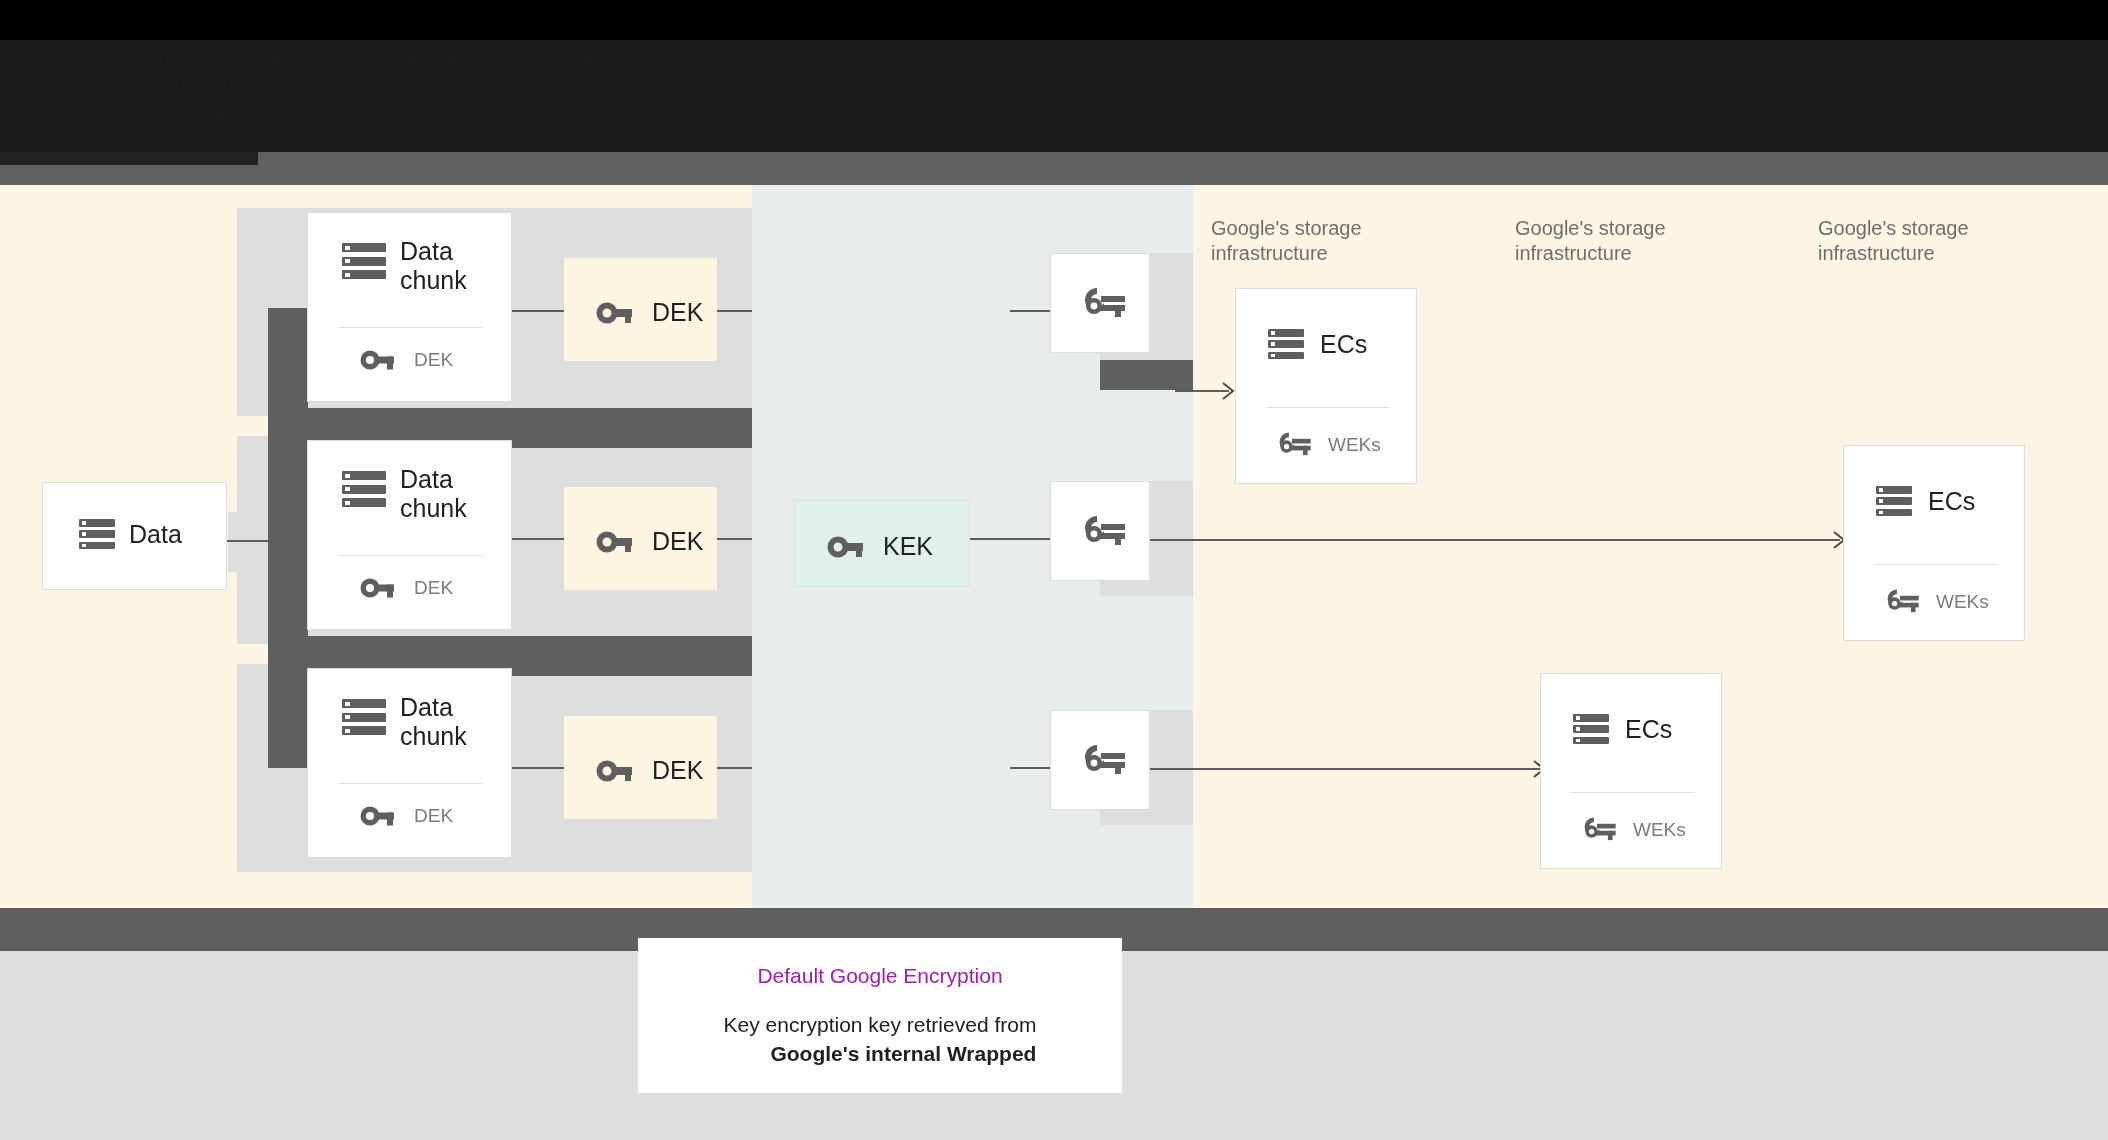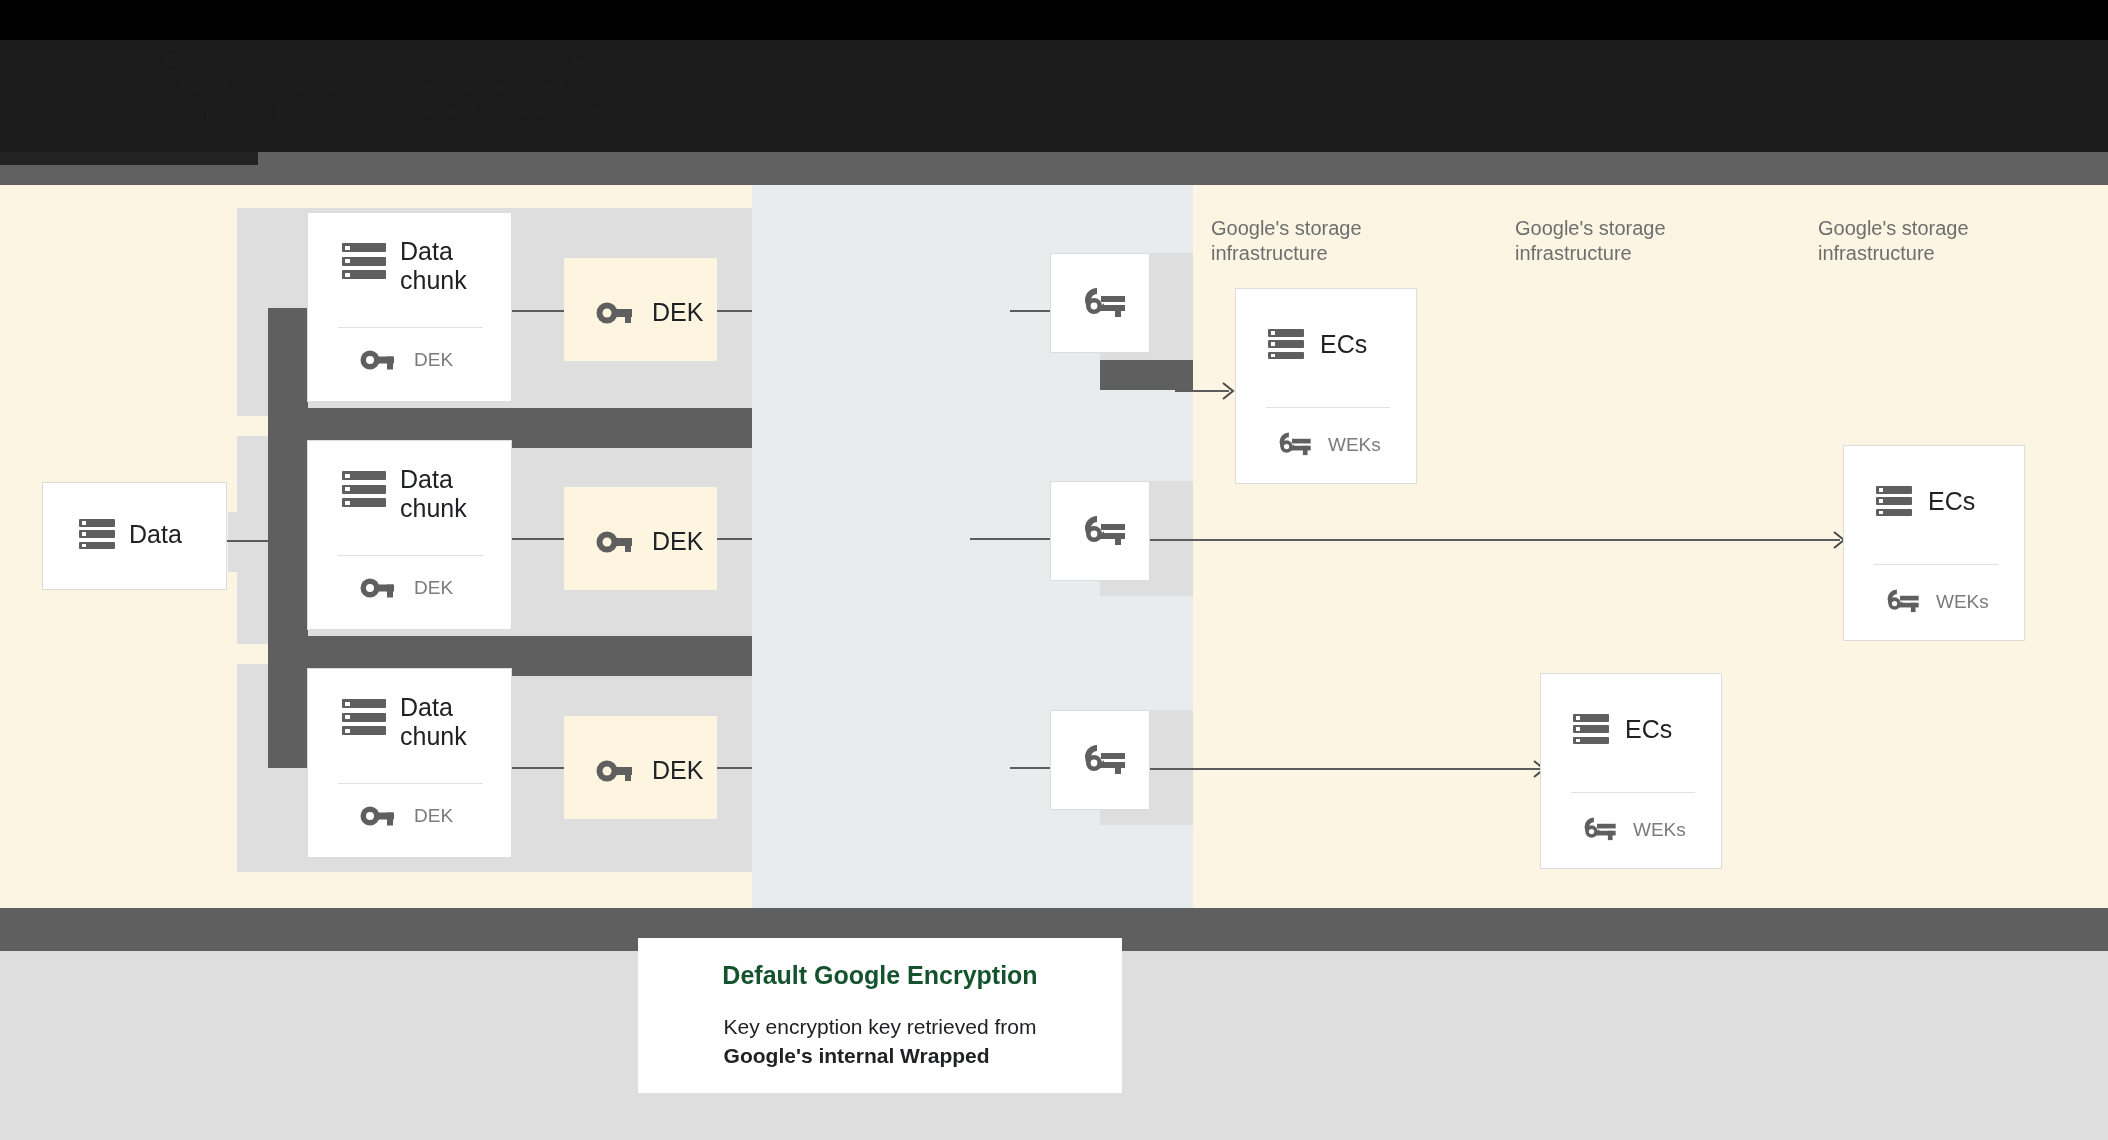--- a/index.html
+++ b/index.html
@@ -202,6 +202,17 @@
   <div class="hline" style="left:717px;top:538px;width:35px;"></div>
   <div class="hline" style="left:717px;top:767px;width:35px;"></div>
 
+  <div style="position:absolute;left:794px;top:500px;width:176px;height:87px;background:#dff1ea;border:1px solid #cfe7de;box-sizing:border-box;">
+    <div class="card-row" style="position:absolute;left:32px;top:31px;gap:20px;">
+      <svg width="36" height="24" viewBox="0 0 36 24">
+        <circle cx="11" cy="12" r="10.5" fill="#5f5f5f"></circle>
+          <circle cx="11" cy="12" r="4.5" fill="#dff1ea"></circle>
+        <rect x="19" y="8" width="17" height="8" fill="#5f5f5f"></rect>
+          <rect x="29" y="8" width="6" height="14" fill="#5f5f5f"></rect>
+      </svg>
+      <span class="lbl-ecs">KEK</span>
+    </div>
+  </div>
   <div class="hline" style="left:970px;top:538px;width:80px;"></div>
   <div class="hline" style="left:1010px;top:310px;width:40px;"></div>
   <div class="hline" style="left:1010px;top:767px;width:40px;"></div>

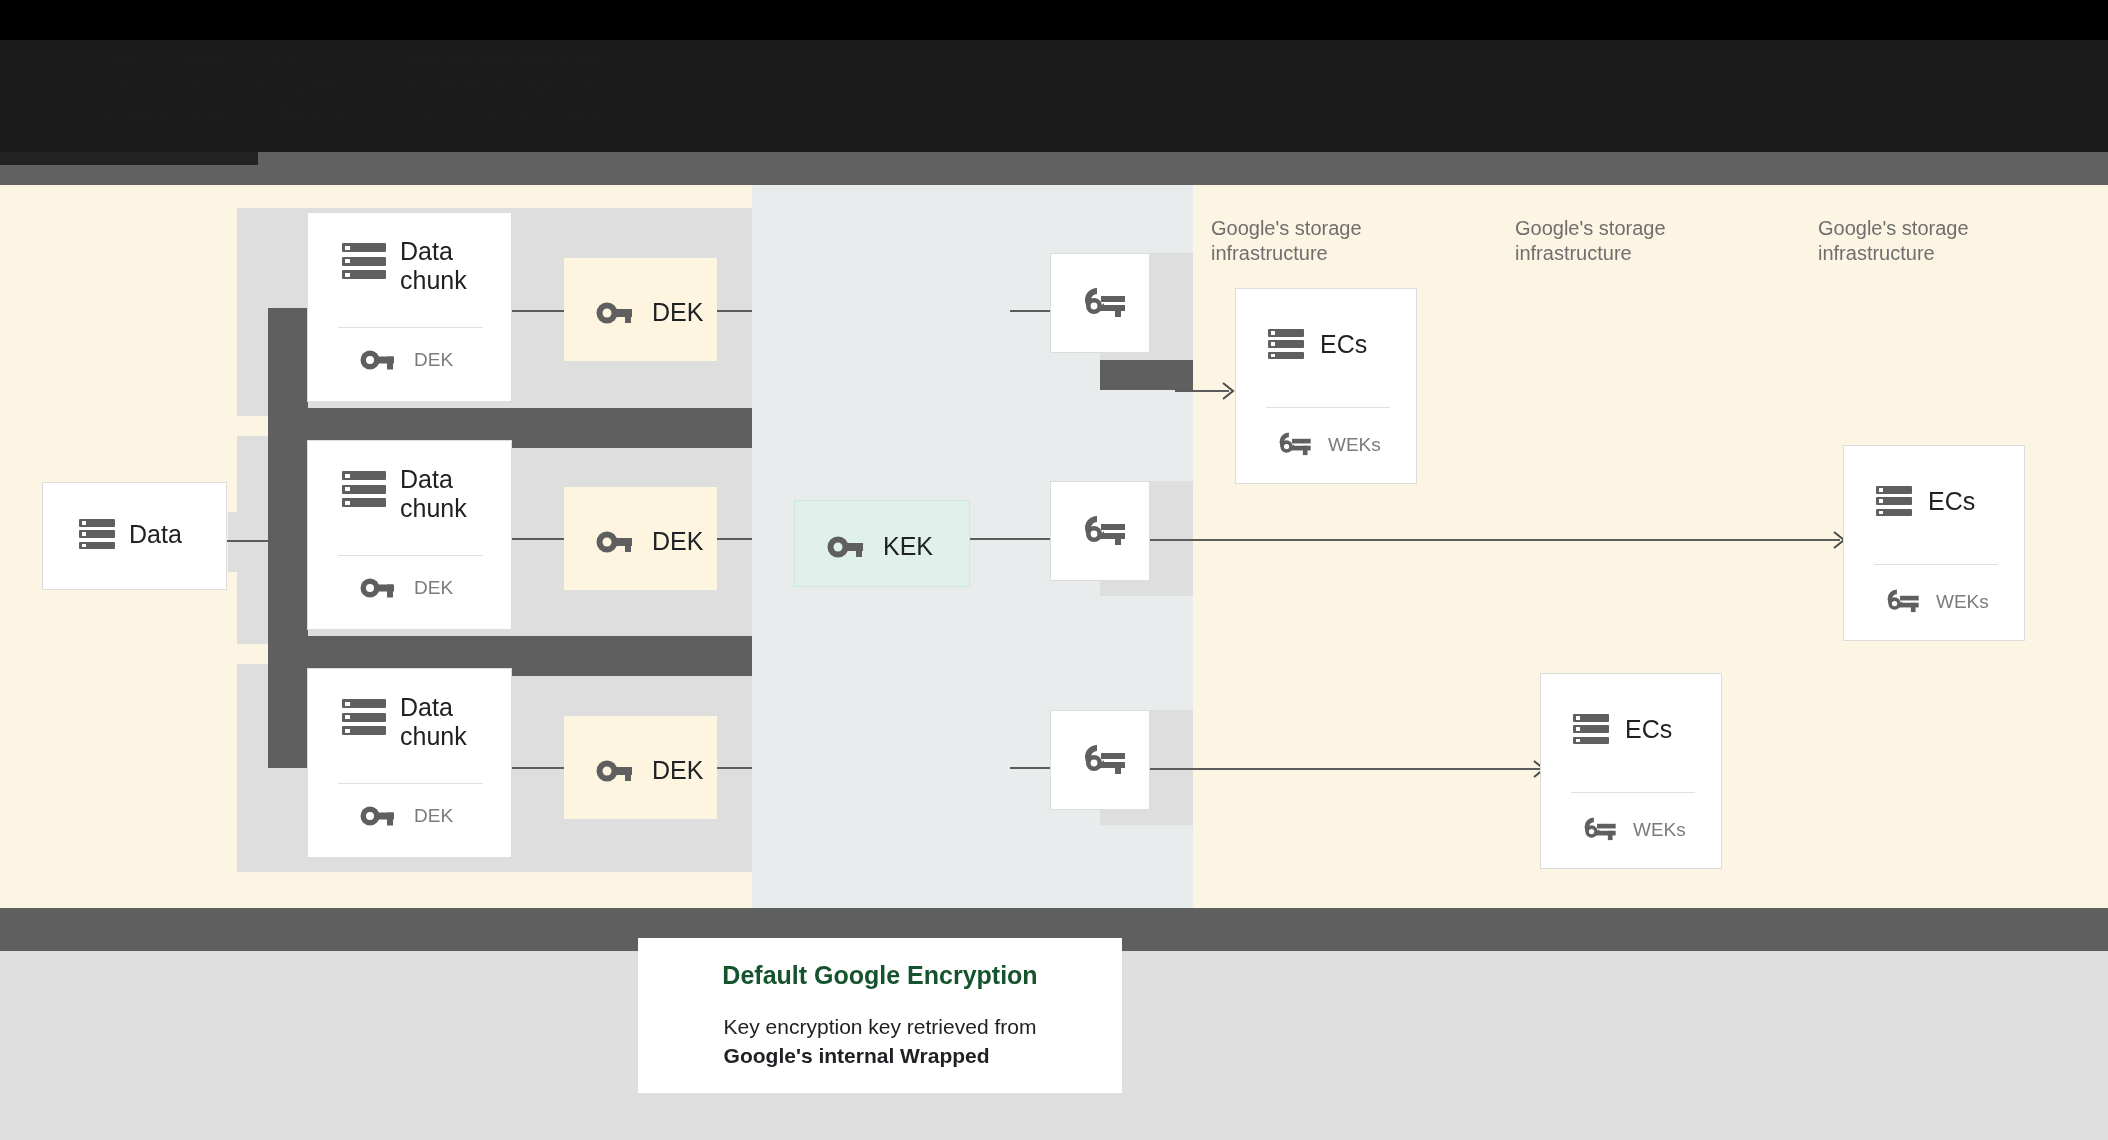--- a/index.html
+++ b/index.html
@@ -53,7 +53,7 @@
   
   #caption{position:absolute;left:638px;top:938px;width:484px;height:155px;background:#fff;
            display:flex;flex-direction:column;align-items:center;justify-content:center;gap:22px;}
-  #caption .t1{font-size:25px;font-weight:bold;color:#14532d;}
+  #caption .t1{font-size:21px;font-weight:normal;color:#a21caf;}
   #caption .t2{font-size:21px;color:#202124;text-align:left;line-height:29px;}
   #caption .t2 b{font-weight:bold;}
 </style>

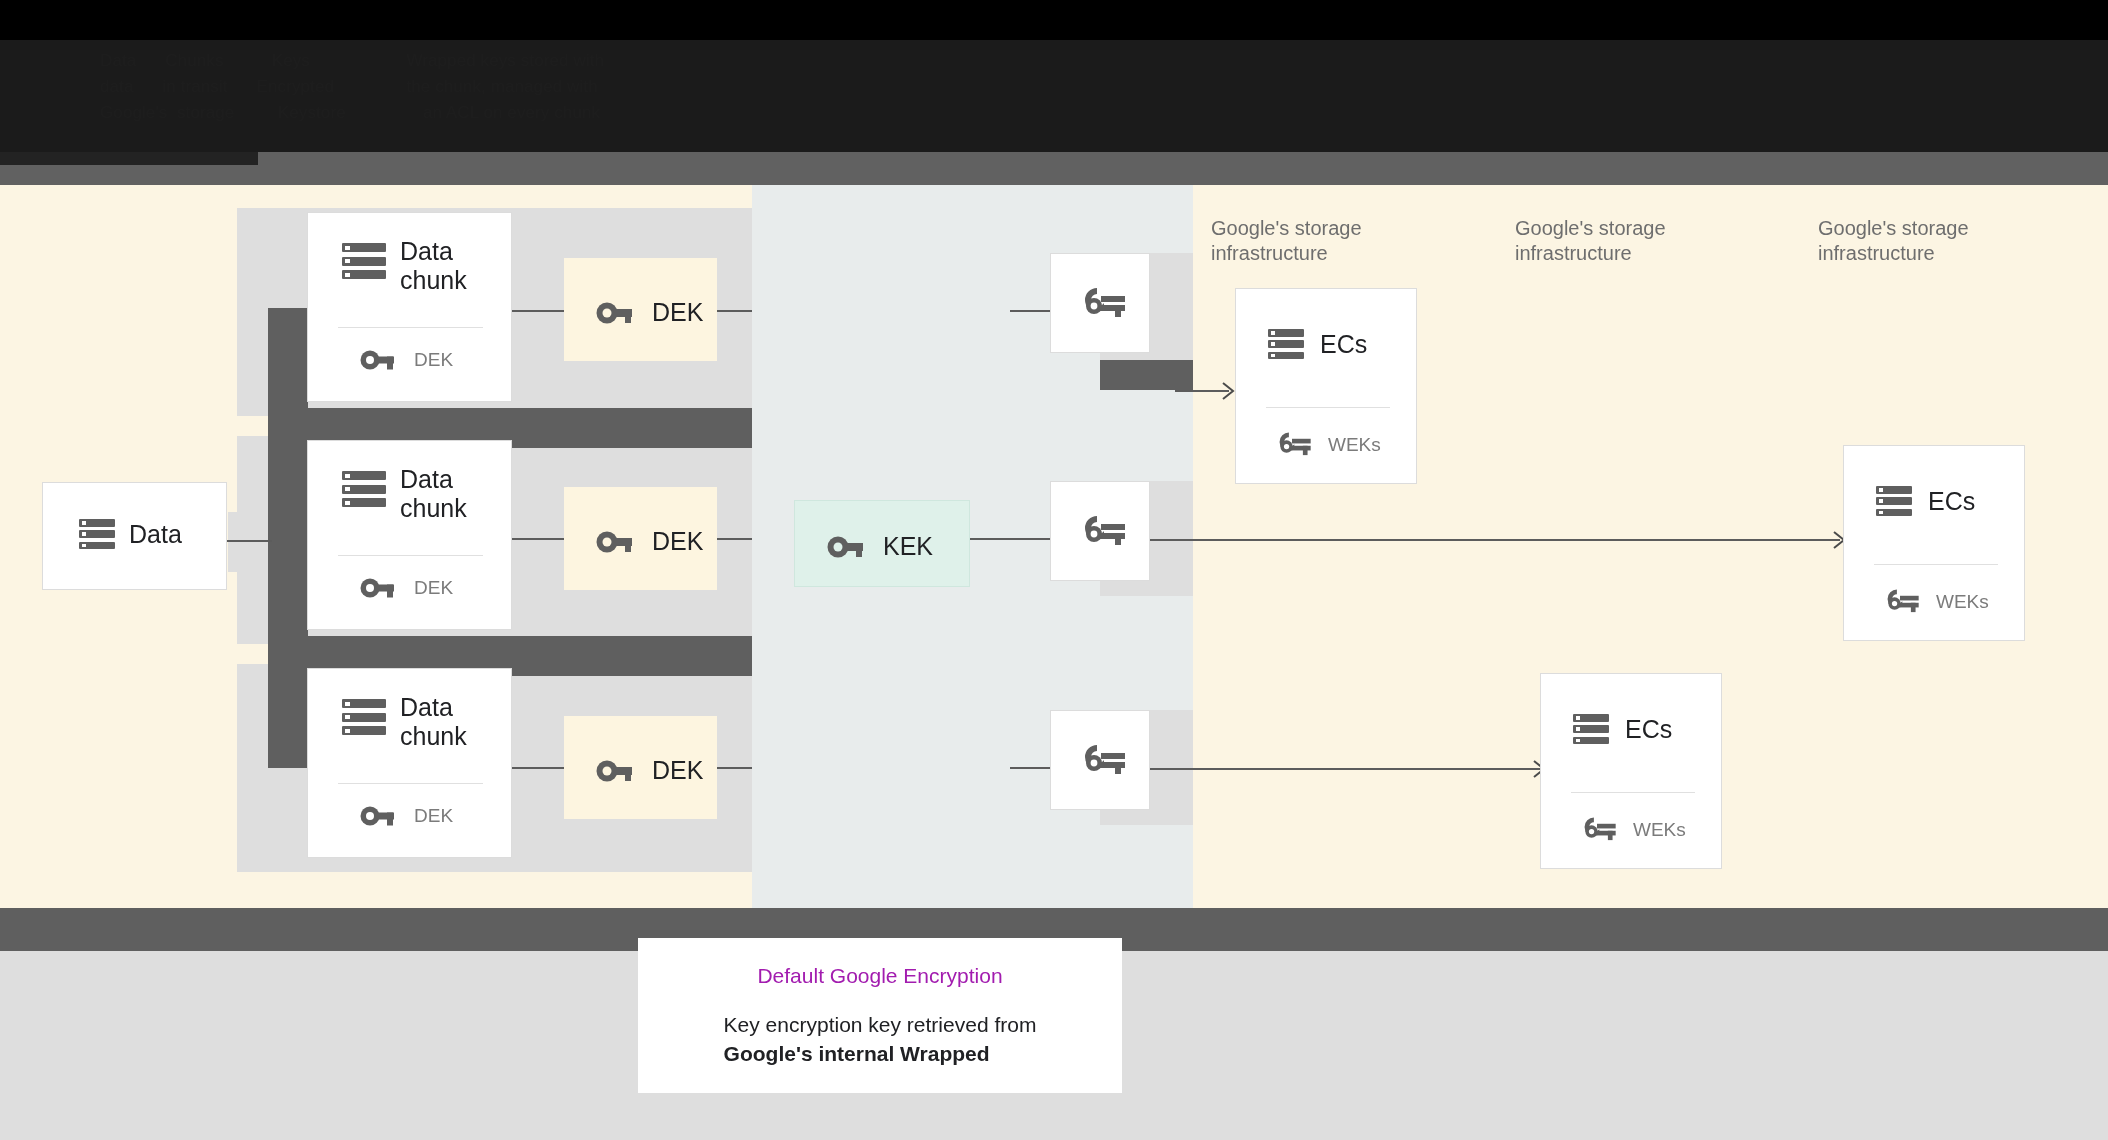--- a/index.html
+++ b/index.html
@@ -54,7 +54,7 @@
   #caption{position:absolute;left:638px;top:938px;width:484px;height:155px;background:#fff;
            display:flex;flex-direction:column;align-items:center;justify-content:center;gap:22px;}
   #caption .t1{font-size:21px;font-weight:normal;color:#a21caf;}
-  #caption .t2{font-size:21px;color:#202124;text-align:left;line-height:29px;}
+  #caption .t2{font-size:21px;color:#202124;text-align:right;line-height:29px;}
   #caption .t2 b{font-weight:bold;}
 </style>
 </head>

